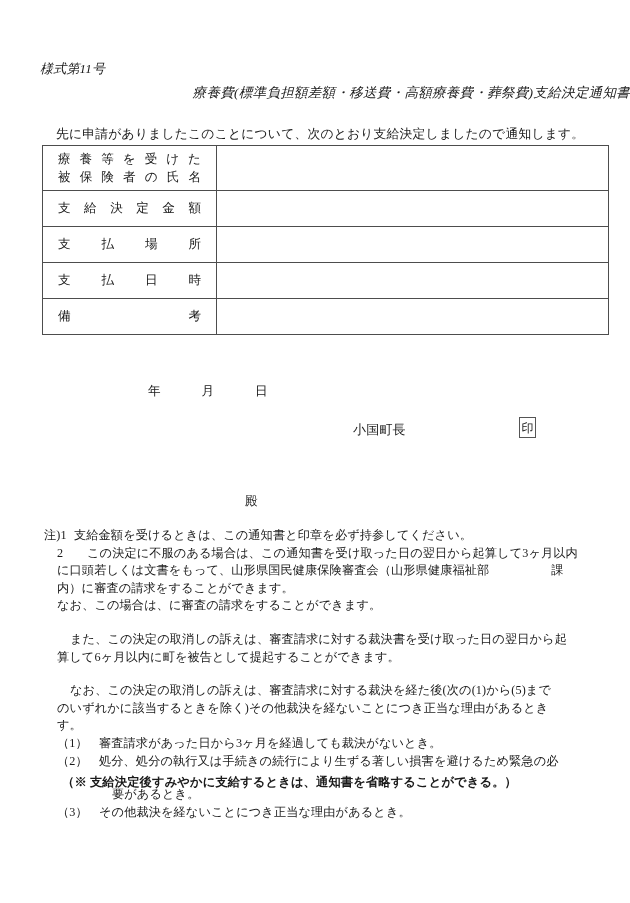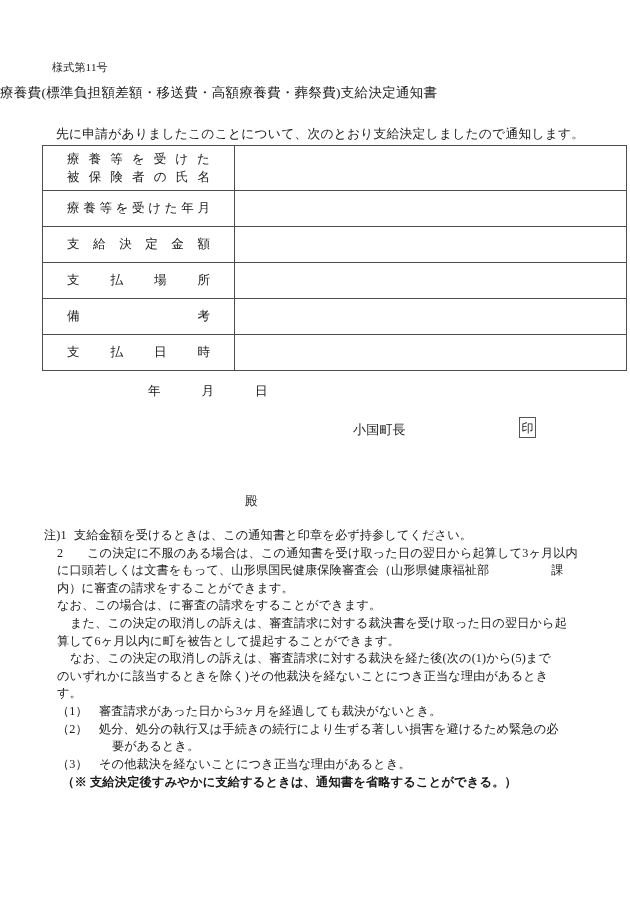--- a/index.html
+++ b/index.html
@@ -22,11 +22,12 @@
 
   .form-no {
     position: absolute;
-    left: 52px;
+    left: 40px;
     top: 60px;
-    font-size: 11px;
-    letter-spacing: 0.2px;
-    white-space: nowrap;
+    font-size: 13px;
+    letter-spacing: 0.2px;
+    white-space: nowrap;
+    font-style: italic;
   }
 
   .doc-title {

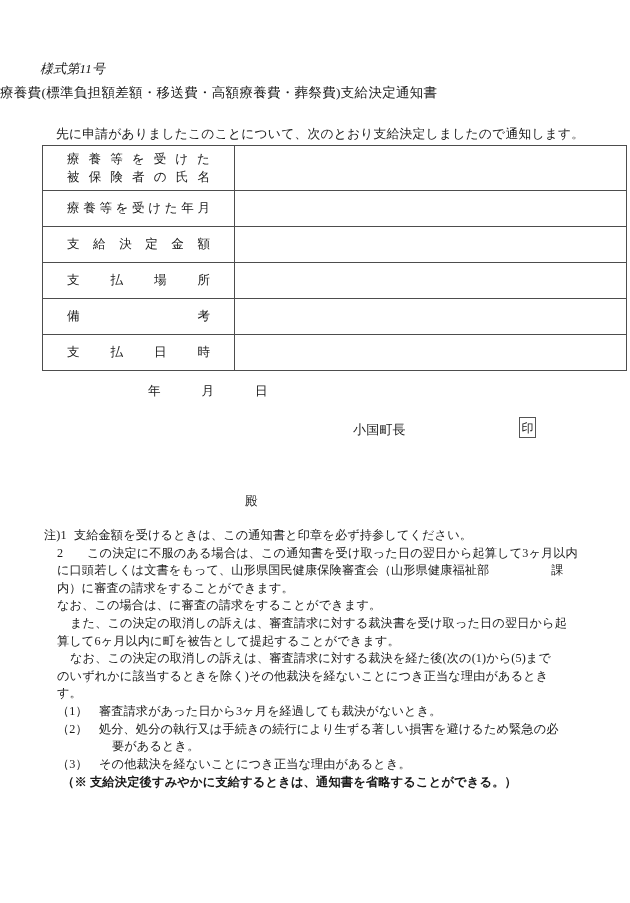--- a/index.html
+++ b/index.html
@@ -35,10 +35,11 @@
     left: 0;
     right: 0;
     top: 84px;
-    text-align: left;
+    text-align: right;
     font-size: 13.5px;
     letter-spacing: 0.3px;
     white-space: nowrap;
+    font-style: italic;
   }
 
   .lead {

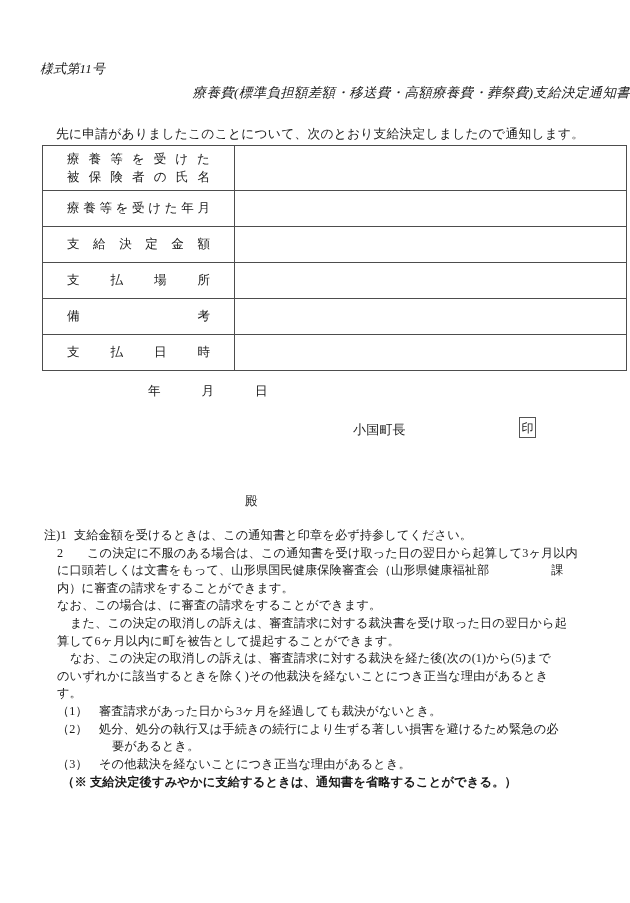--- a/index.html
+++ b/index.html
@@ -67,7 +67,7 @@
   }
   .form-table td.label {
     width: 143px;
-    padding: 0 24px;
+    padding: 0 15px;
     font-size: 12.6px;
     line-height: 1.45;
   }

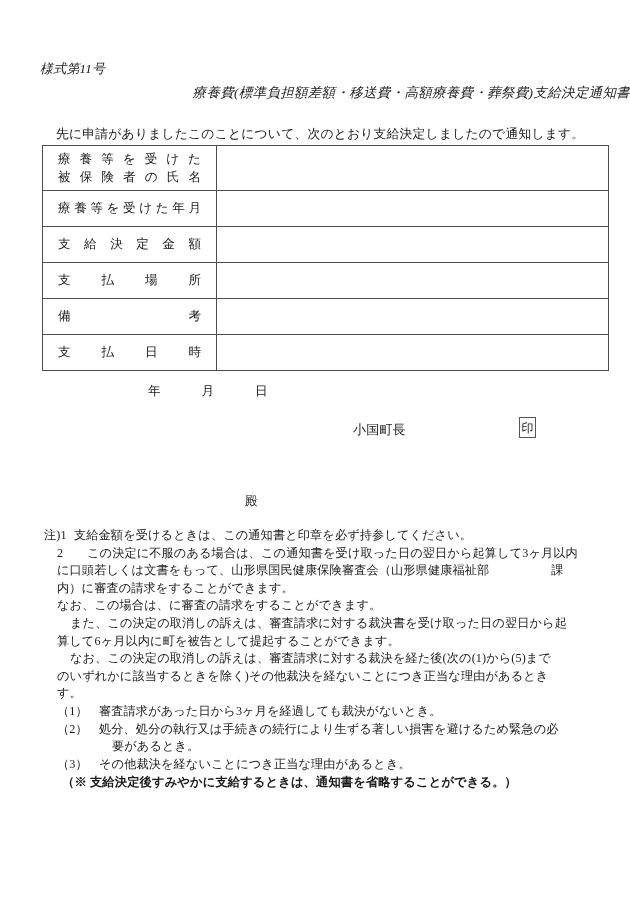--- a/index.html
+++ b/index.html
@@ -187,12 +187,6 @@
       </tr>
       <tr class="row-std">
         <td class="label">
-          <span class="label-block spread">療養等を受けた年月</span>
-        </td>
-        <td class="value"></td>
-      </tr>
-      <tr class="row-std">
-        <td class="label">
           <span class="label-block spread">支給決定金額</span>
         </td>
         <td class="value"></td>

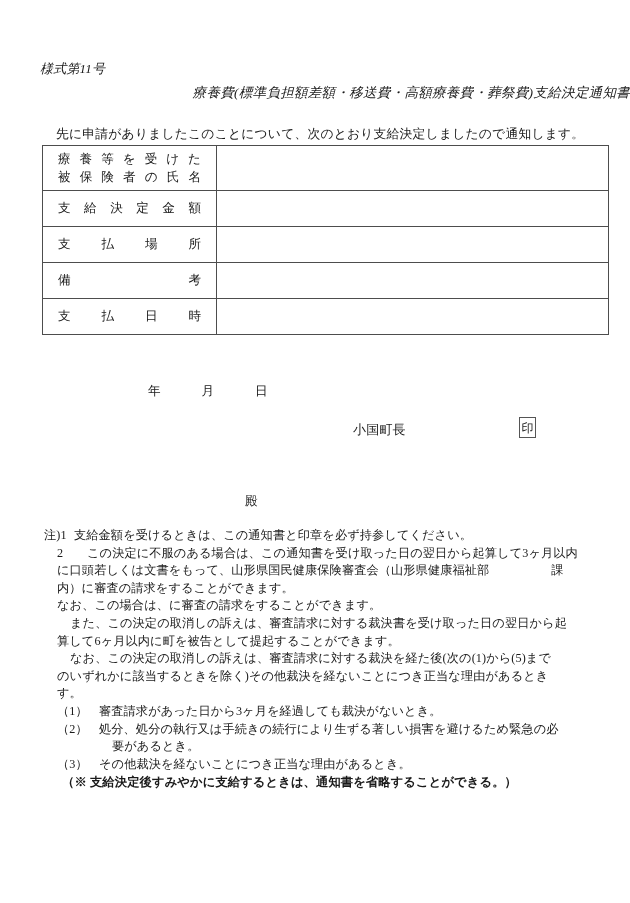--- a/index.html
+++ b/index.html
@@ -199,13 +199,13 @@
       </tr>
       <tr class="row-std">
         <td class="label">
+          <span class="label-block spread">支払日時</span>
+        </td>
+        <td class="value"></td>
+      </tr>
+      <tr class="row-std">
+        <td class="label">
           <span class="label-block spread">備考</span>
-        </td>
-        <td class="value"></td>
-      </tr>
-      <tr class="row-std">
-        <td class="label">
-          <span class="label-block spread">支払日時</span>
         </td>
         <td class="value"></td>
       </tr>

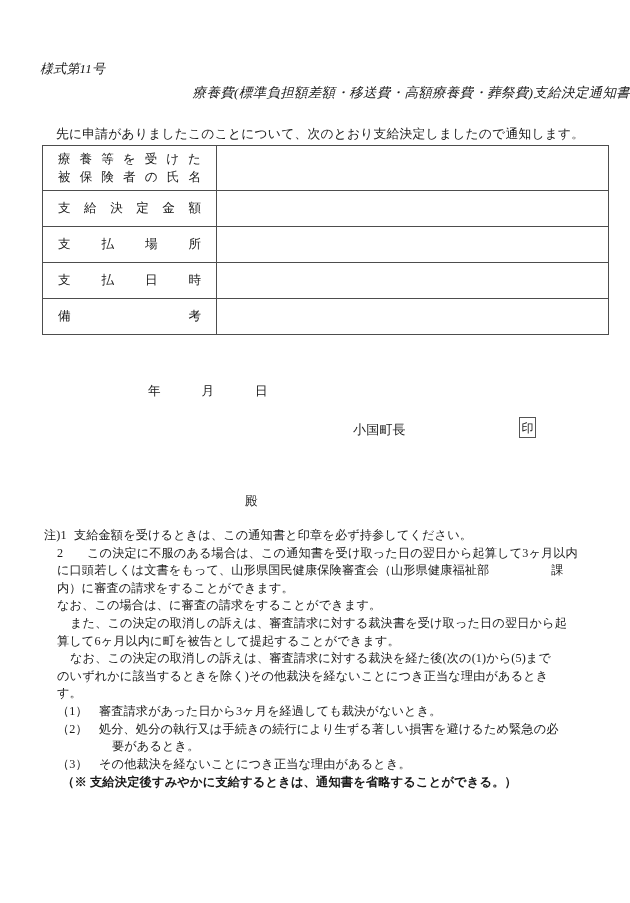--- a/index.html
+++ b/index.html
@@ -144,7 +144,7 @@
   .notes .nline { white-space: nowrap; }
   .ind-0  { margin-left: 0; }
   .ind-1  { margin-left: 13px; }
-  .ind-2  { margin-left: 26px; }
+  .ind-2  { margin-left: 26px; margin-top: 16px; }
   .num-col {
     display: inline-block;
     width: 30px;

